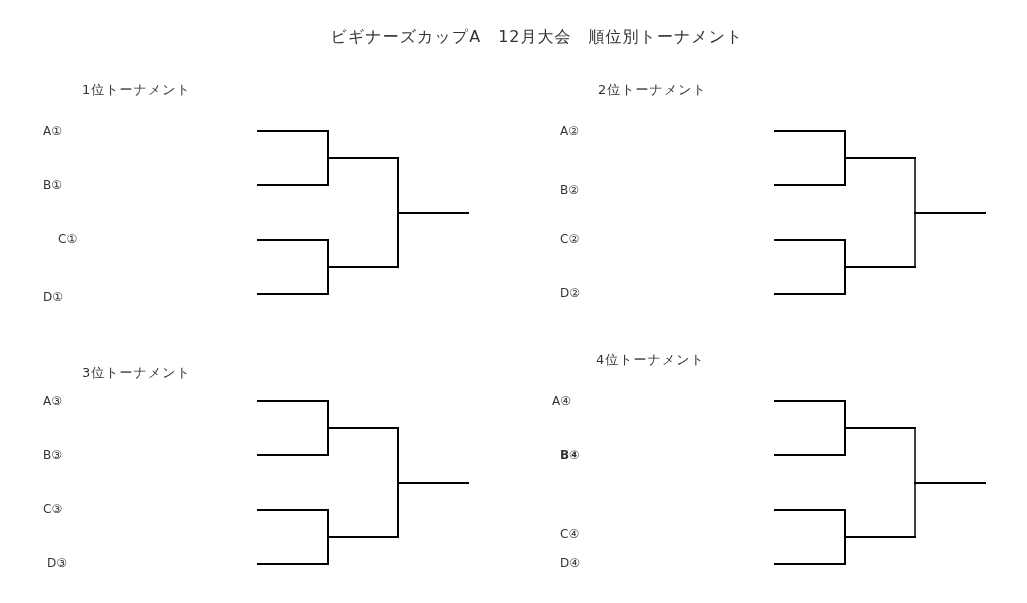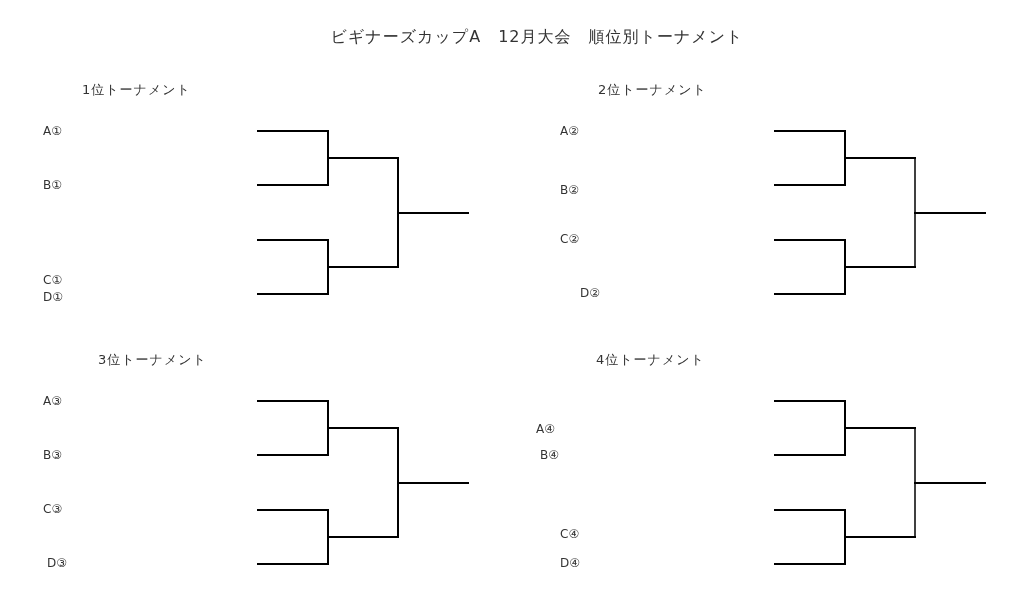--- a/index.html
+++ b/index.html
@@ -54,7 +54,7 @@
   <div class="bracket-title" style="left:82px; top:81px;">1位トーナメント</div>
   <div class="team" style="left:43px; top:123px;">A①</div>
   <div class="team" style="left:43px; top:177px;">B①</div>
-  <div class="team" style="left:43px; top:231px;margin-top:41px;">C①</div>
+  <div class="team" style="left:58px; top:231px;">C①</div>
   <div class="team" style="left:43px; top:289px;">D①</div>
 </div>
 

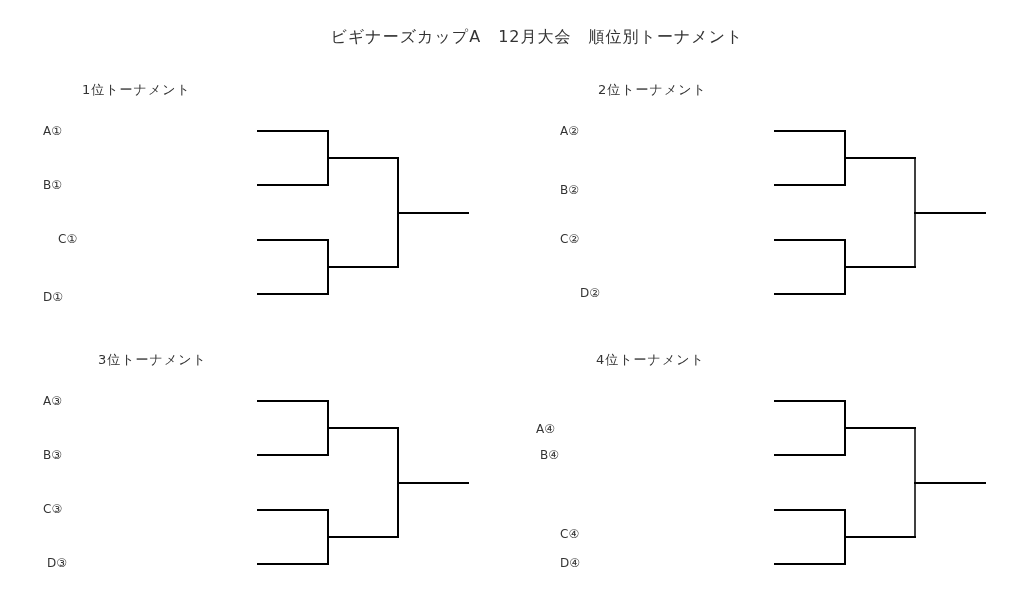--- a/index.html
+++ b/index.html
@@ -63,7 +63,7 @@
   <div class="team" style="left:560px; top:123px;text-align:right;">A②</div>
   <div class="team" style="left:560px; top:182px;">B②</div>
   <div class="team" style="left:560px; top:231px;">C②</div>
-  <div class="team" style="left:580px; top:285px;">D②</div>
+  <div class="team" style="left:560px; top:285px;">D②</div>
 </div>
 
 <div>

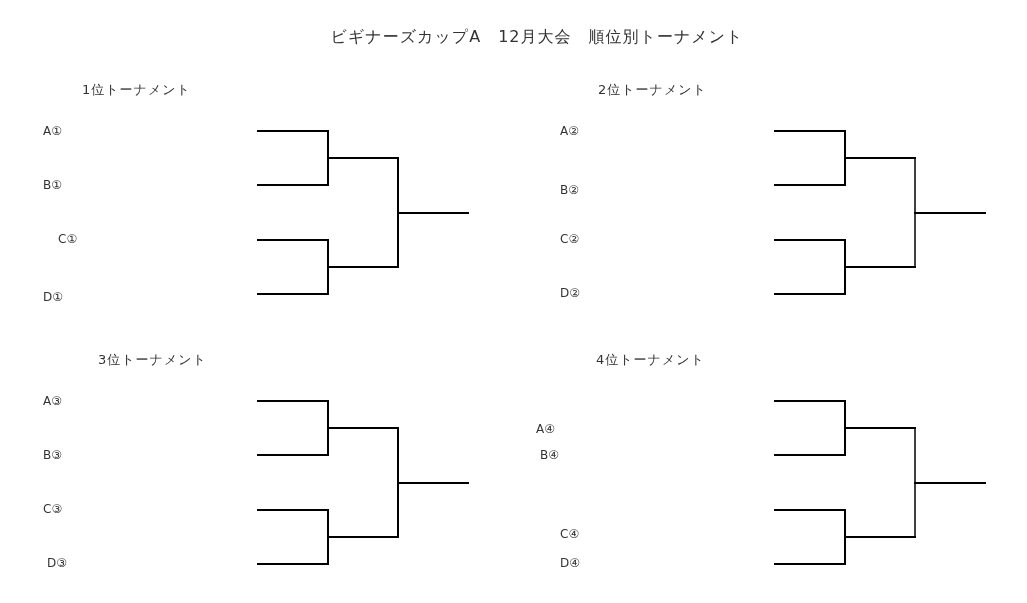--- a/index.html
+++ b/index.html
@@ -67,7 +67,7 @@
 </div>
 
 <div>
-  <div class="bracket-title" style="left:82px; top:351px;margin-left:16px;">3位トーナメント</div>
+  <div class="bracket-title" style="left:82px; top:364px;">3位トーナメント</div>
   <div class="team" style="left:43px; top:393px;">A③</div>
   <div class="team" style="left:43px; top:447px;">B③</div>
   <div class="team" style="left:43px; top:501px;">C③</div>

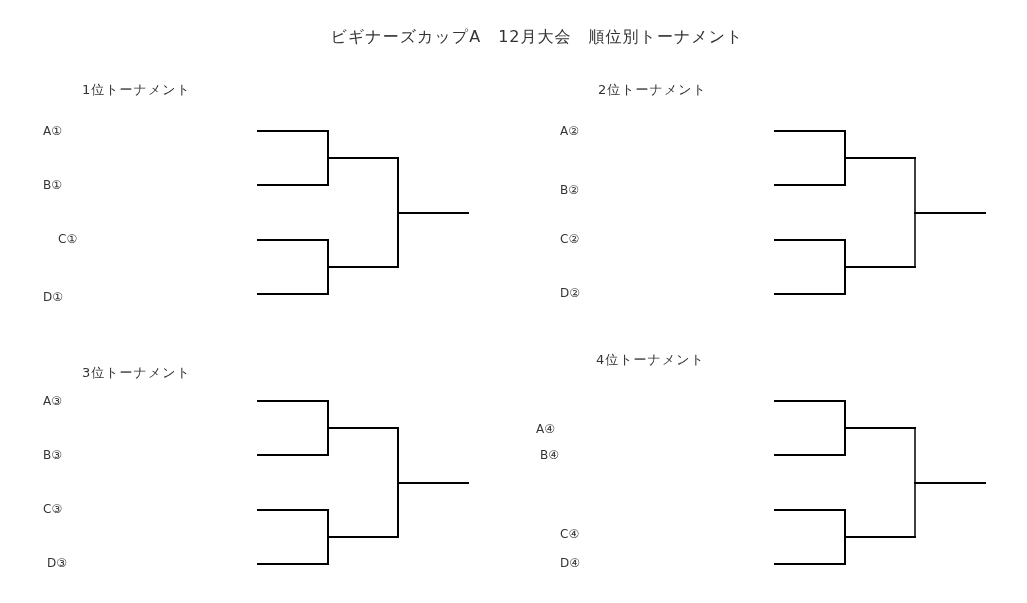--- a/index.html
+++ b/index.html
@@ -76,7 +76,7 @@
 
 <div>
   <div class="bracket-title" style="left:596px; top:351px;">4位トーナメント</div>
-  <div class="team" style="left:536px; top:393px;margin-top:28px;">A④</div>
+  <div class="team" style="left:552px; top:393px;">A④</div>
   <div class="team" style="left:540px; top:447px;">B④</div>
   <div class="team" style="left:560px; top:526px;">C④</div>
   <div class="team" style="left:560px; top:555px;">D④</div>

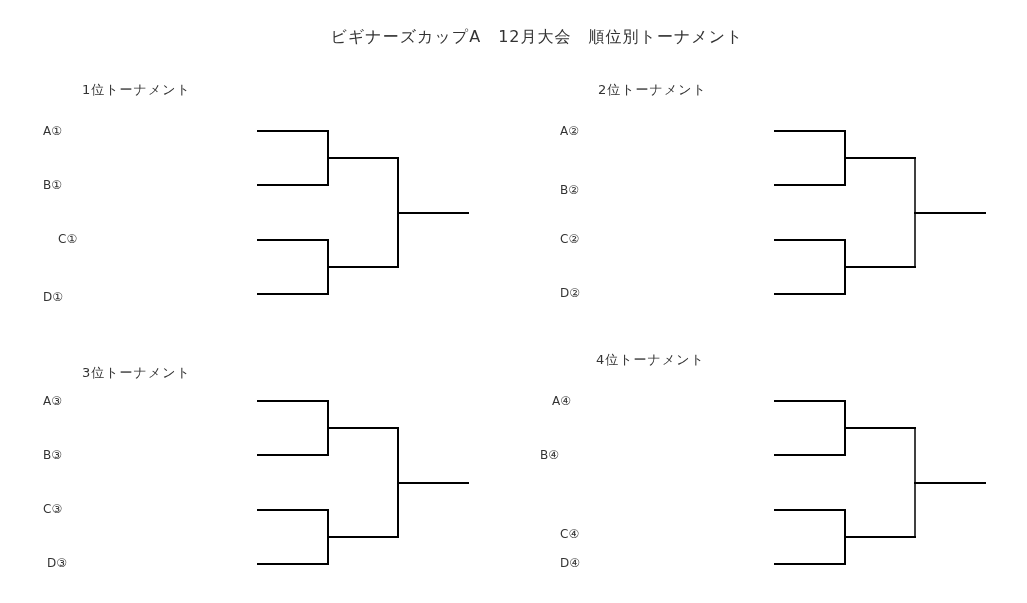--- a/index.html
+++ b/index.html
@@ -77,7 +77,7 @@
 <div>
   <div class="bracket-title" style="left:596px; top:351px;">4位トーナメント</div>
   <div class="team" style="left:552px; top:393px;">A④</div>
-  <div class="team" style="left:540px; top:447px;">B④</div>
+  <div class="team" style="left:560px; top:447px;font-weight:bold;">B④</div>
   <div class="team" style="left:560px; top:526px;">C④</div>
   <div class="team" style="left:560px; top:555px;">D④</div>
 </div>

